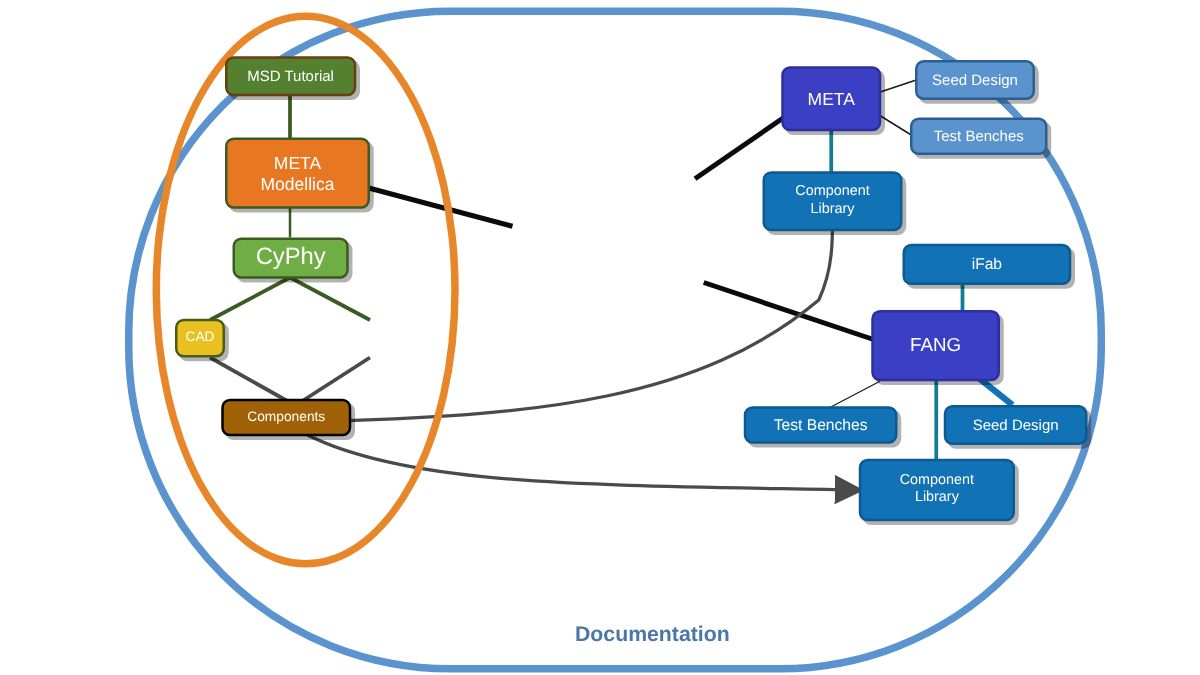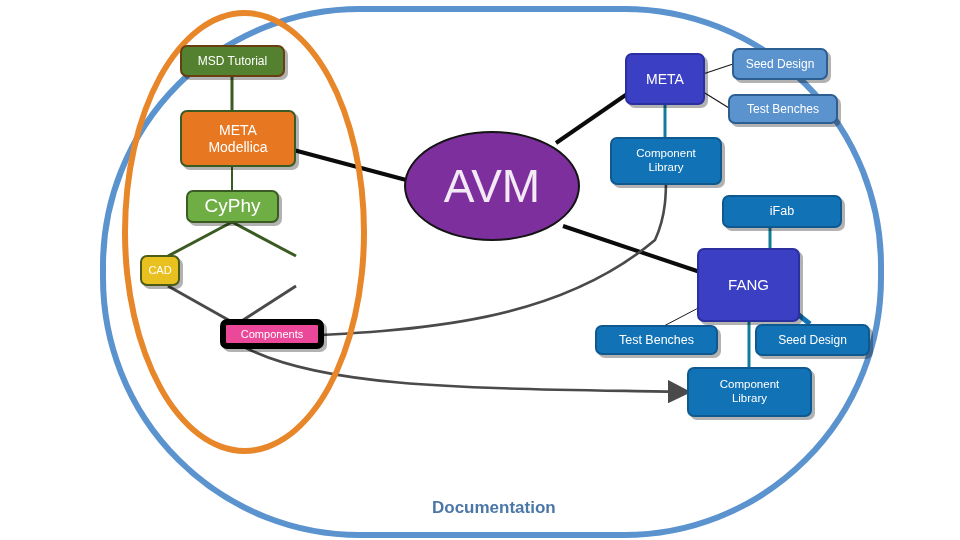--- a/index.html
+++ b/index.html
@@ -185,9 +185,6 @@
     <span>Library</span>
   </div>
 
-  <div class="circle" style="left:404px; top:131px; width:172px; height:106px; font-size:46px;">
-    <span>AVM</span>
-  </div>
 
   <div class="caption" style="left:432px; top:498px; font-size:17px;">Documentation</div>
 

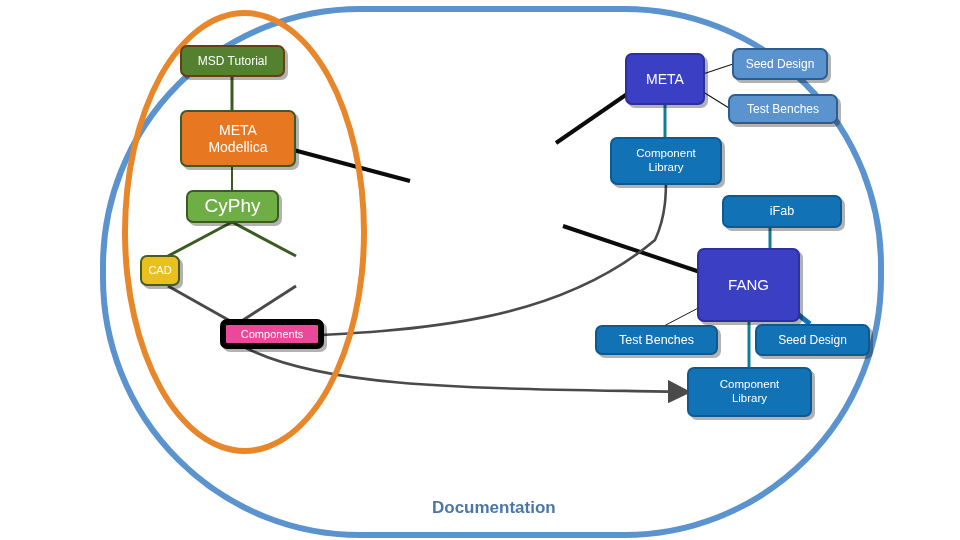--- a/index.html
+++ b/index.html
@@ -164,7 +164,7 @@
     <span>Library</span>
   </div>
 
-  <div class="node n-blue shadowed" style="left:722px; top:195px; width:120px; height:33px; font-size:12.5px;">
+  <div class="node n-blue shadowed" style="left:722px; top:195px; width:135px; height:33px; font-size:12.5px;">
     <span>iFab</span>
   </div>
 

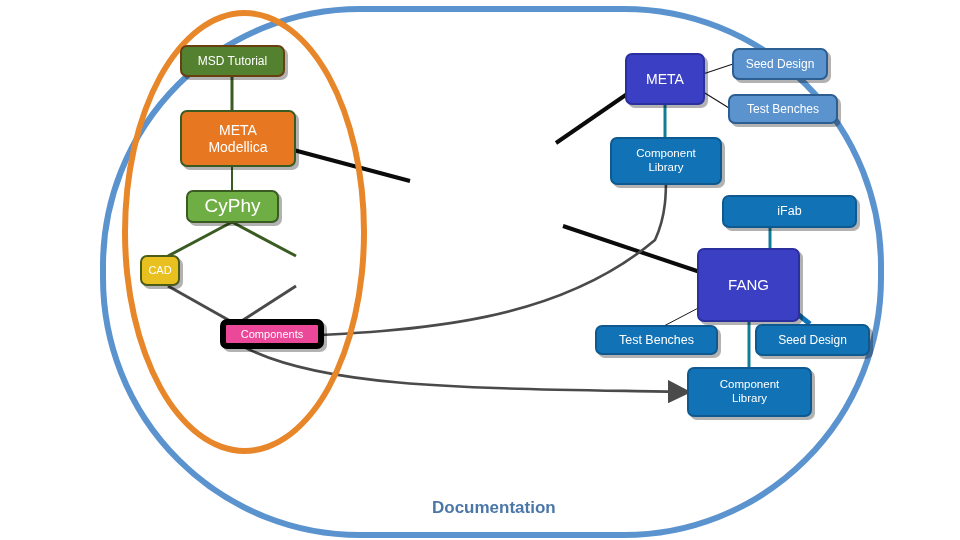--- a/index.html
+++ b/index.html
@@ -168,7 +168,7 @@
     <span>iFab</span>
   </div>
 
-  <div class="node n-indigo shadowed" style="left:697px; top:248px; width:103px; height:74px; font-size:15px;">
+  <div class="node n-indigo shadowed" style="left:697px; top:248px; width:103px; height:57px; font-size:15px;">
     <span>FANG</span>
   </div>
 

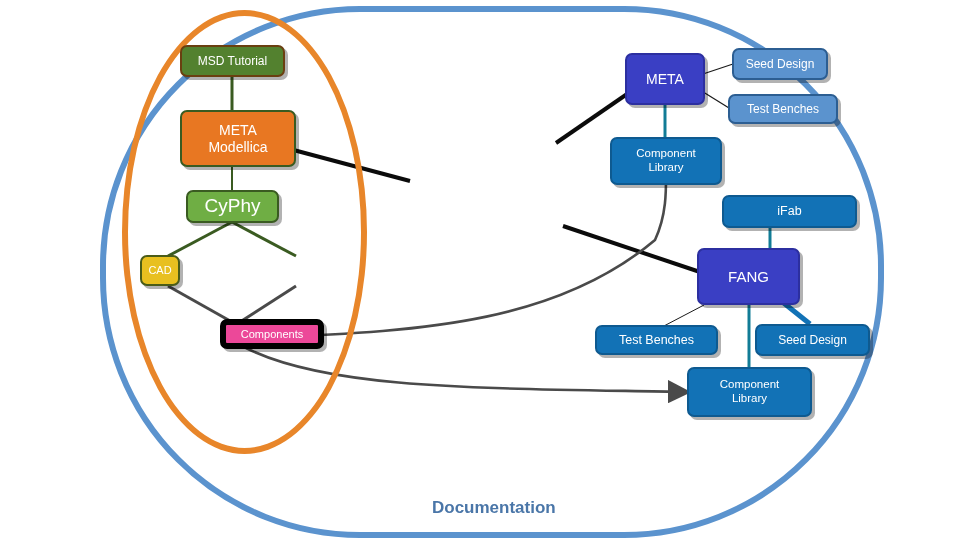--- a/index.html
+++ b/index.html
@@ -44,7 +44,7 @@
   .n-orange     { background: #E87722; border: 2px solid #3A5B21; }
   .n-lightgreen { background: #6FAE44; border: 2px solid #3A5B21; }
   .n-yellow     { background: #E8C020; border: 2px solid #4A5C18; }
-  .n-gray       { background: #ec4899; border: 6px solid #000000; margin-left: 43px; }
+  .n-gray       { background: #a16207; border: 2px solid #000000; }
   .n-indigo     { background: #3A3FC4; border: 2px solid #2C2FA0; }
   .n-steel      { background: #5B93CE; border: 2px solid #2C5E92; }
   .n-blue       { background: #1272B6; border: 2px solid #0E5A90; align-items: center; }

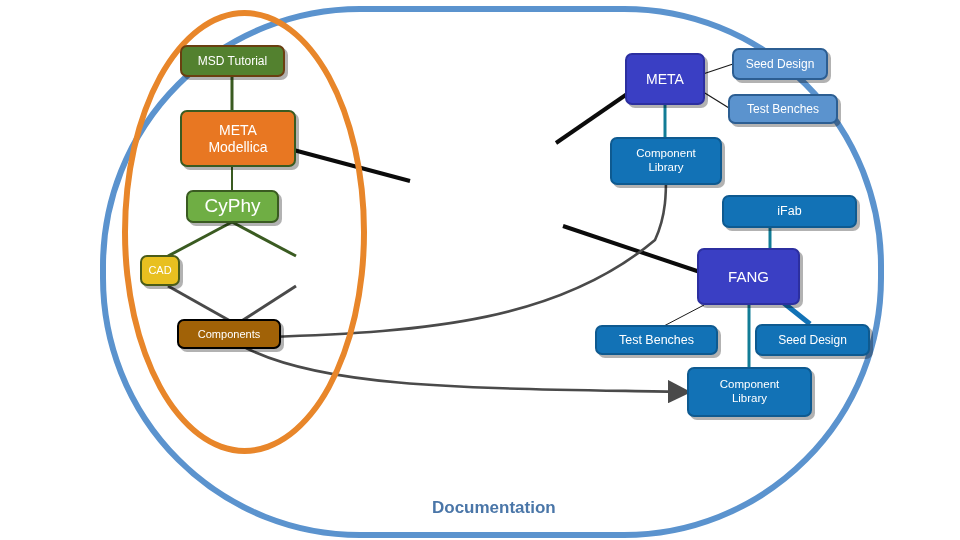--- a/index.html
+++ b/index.html
@@ -81,6 +81,7 @@
     font-weight: bold;
     z-index: 7;
     white-space: nowrap;
+    margin-left: 28px;
   }
 </style>
 </head>

